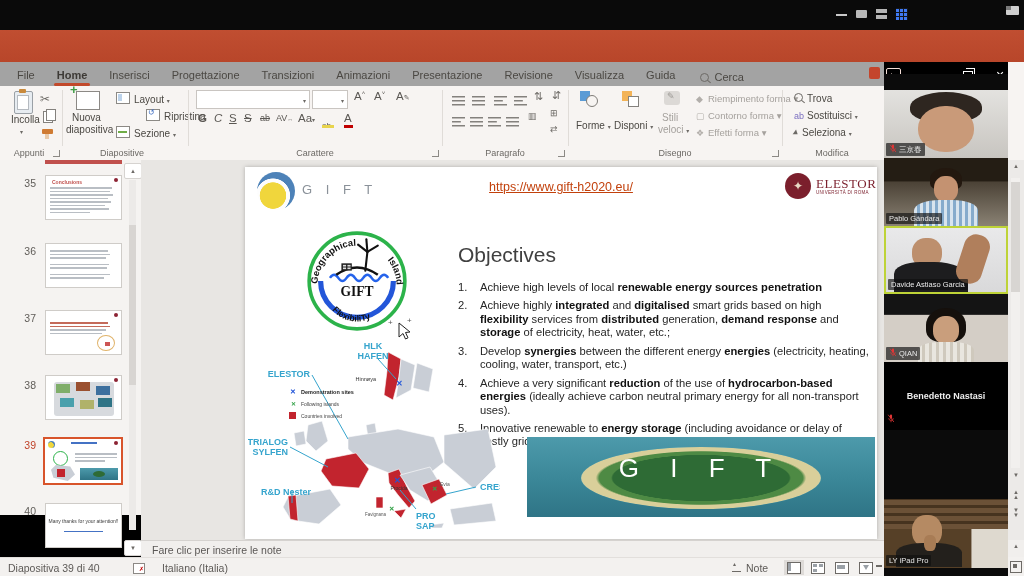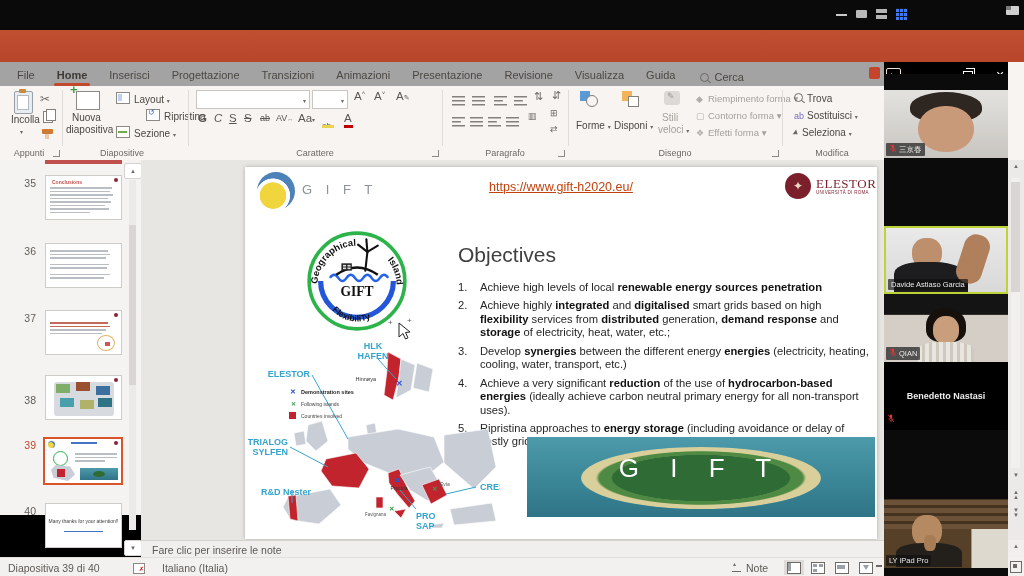--- a/index.html
+++ b/index.html
@@ -633,6 +633,17 @@
         <span>三京春</span>
       </div>
     </div>
+    <div class="tile p2" style="top: 84px; height: 68px;">
+      <div class="shape slats"></div>
+      <div class="shape hair"></div>
+      <div class="shape face"></div>
+      <div class="shape shirt"></div>
+      <div class="shape arm"></div>
+      <div class="shape hand"></div>
+      <div class="badge">
+        <span>Pablo Gándara</span>
+      </div>
+    </div>
     <div class="tile p3 active" style="top: 152px; height: 68px;">
       <div class="shape slats"></div>
       <div class="shape hair"></div>

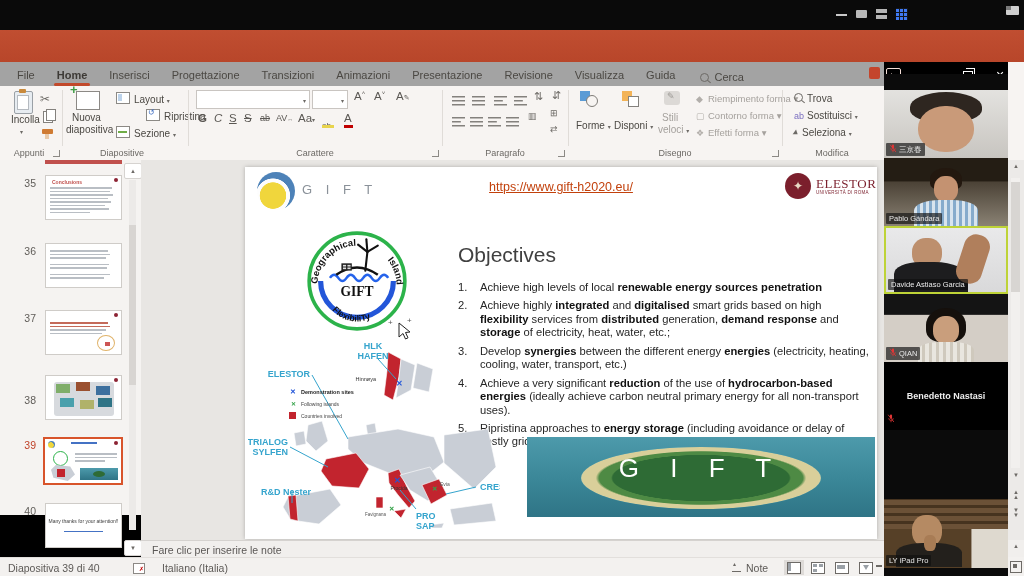--- a/index.html
+++ b/index.html
@@ -399,7 +399,7 @@
       <div style="position:absolute;right:6px;bottom:3px;width:16px;height:14px;border:1px solid #d0a;border-radius:50%;border-color:#e0b36a;"></div>
       <div style="position:absolute;right:11px;bottom:8px;width:5px;height:4px;background:#c55;"></div>
     </div>
-    <div class="thumb-num" style="top: 234px;">38</div>
+    <div class="thumb-num" style="top: 219px;">38</div>
     <div class="thumb" style="top: 215px;">
       <span class="rdot"></span>
       <div style="position:absolute;left:8px;top:6px;width:60px;height:34px;background:#d7dade;border-radius:3px;"></div>

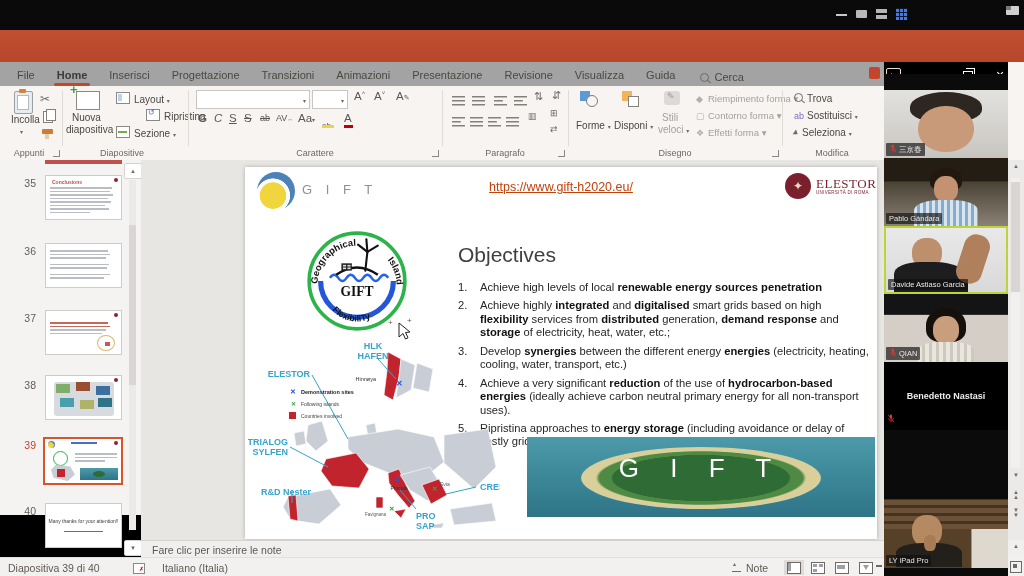--- a/index.html
+++ b/index.html
@@ -508,7 +508,7 @@
       </div>
       <div class="obj-item">
         <span class="num">5.</span>
-        <span class="txt"><span>Ripristina approaches to </span><b>energy storage</b><span> (including avoidance or delay of costly grid upgrades of existing grids</span></span>
+        <span class="txt"><span>Innovative renewable to </span><b>energy storage</b><span> (including avoidance or delay of costly grid upgrades of existing grids</span></span>
       </div>
     </div>
   <div id="mapwrap" class="srel">

